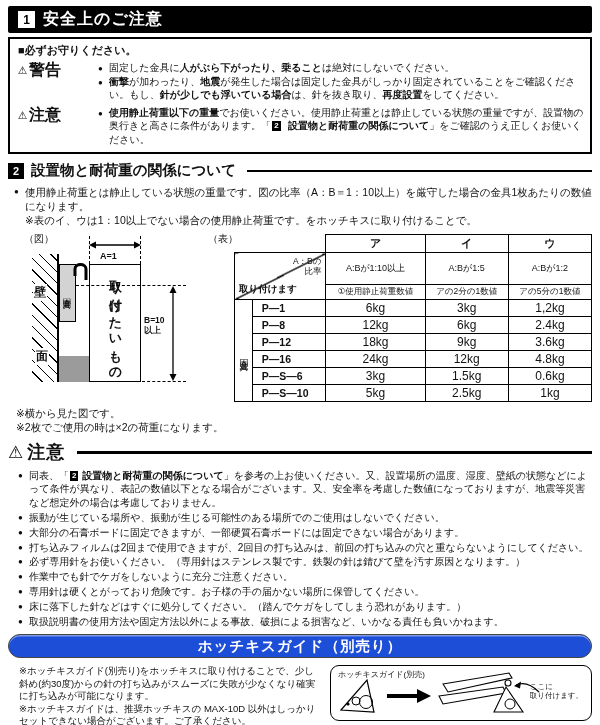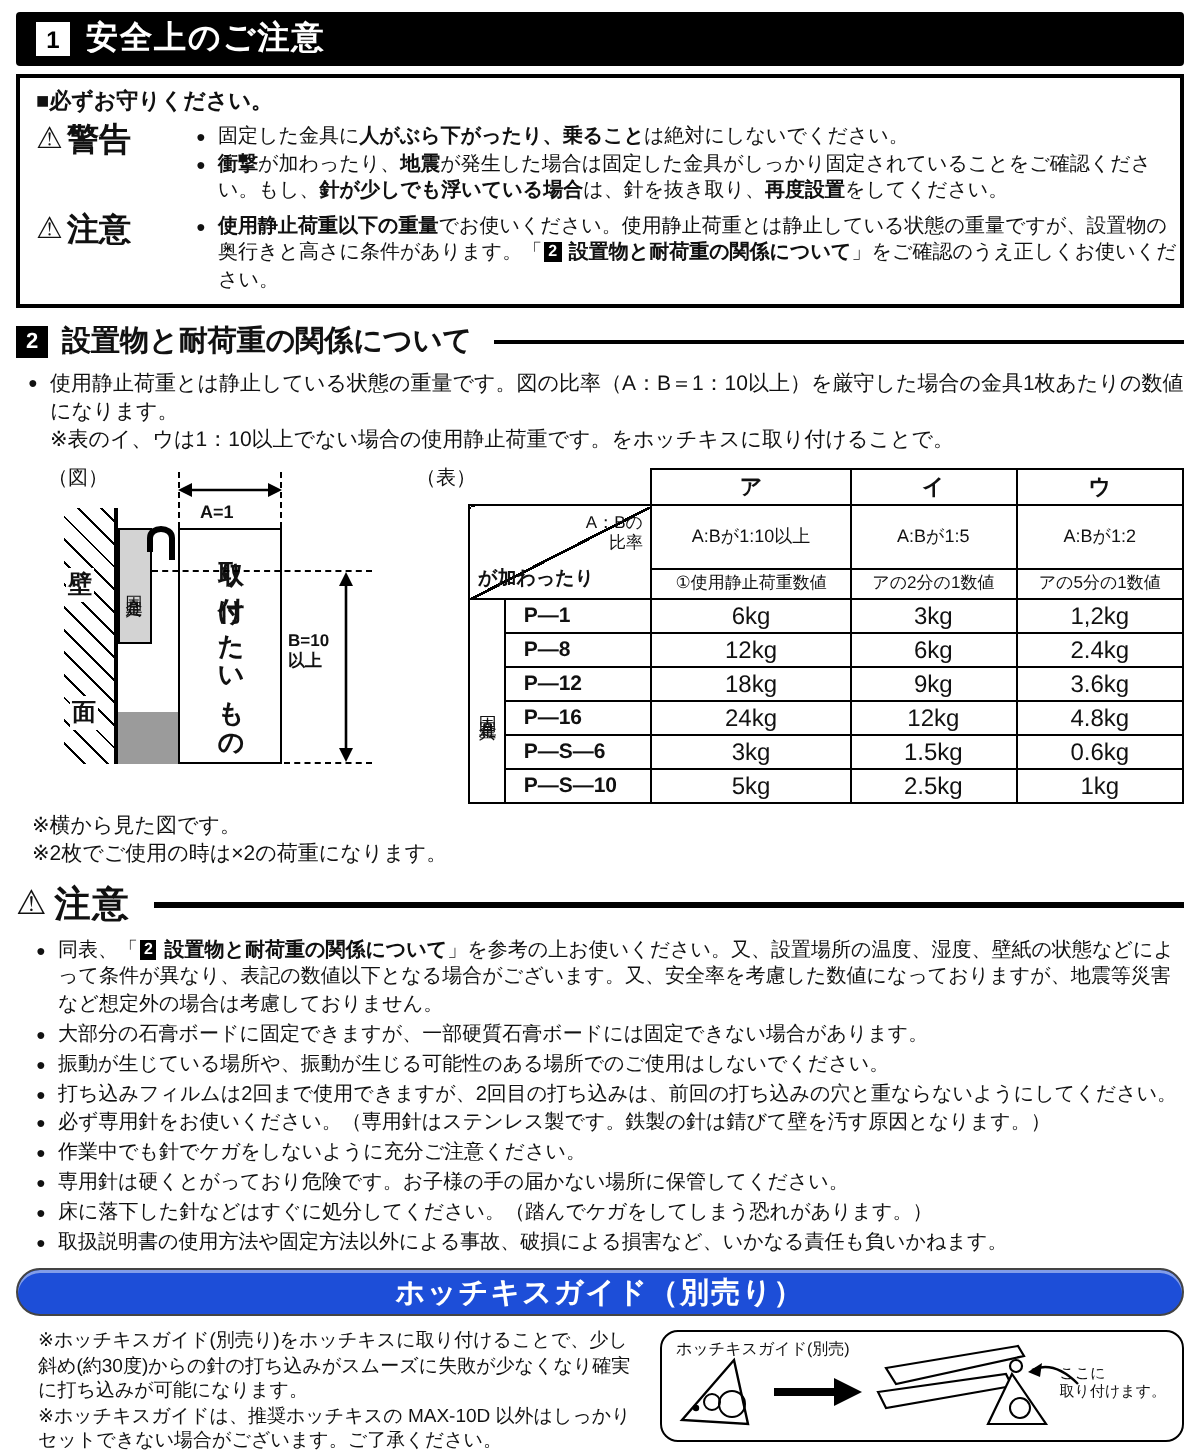--- a/index.html
+++ b/index.html
@@ -16,7 +16,7 @@
   .titlebar .ttl { font-size:16px; font-weight:bold; letter-spacing:1px; }
 
   
-  .warnbox { border:2px solid #000; margin-top:4px; padding:4px 0 5px 8px; }
+  .warnbox { border:2px solid #000; margin-top:4px; padding:4px 0 5px 8px;font-family:Liberation Mono, monospace; }
   .must { font-size:11px; font-weight:bold; margin-bottom:2px; }
   .wrow { display:flex; gap:6px; margin-top:2px; }
   .wlabel { flex:0 0 74px; font-size:16px; font-weight:bold; display:flex; align-items:flex-start; gap:2px; white-space:nowrap; }

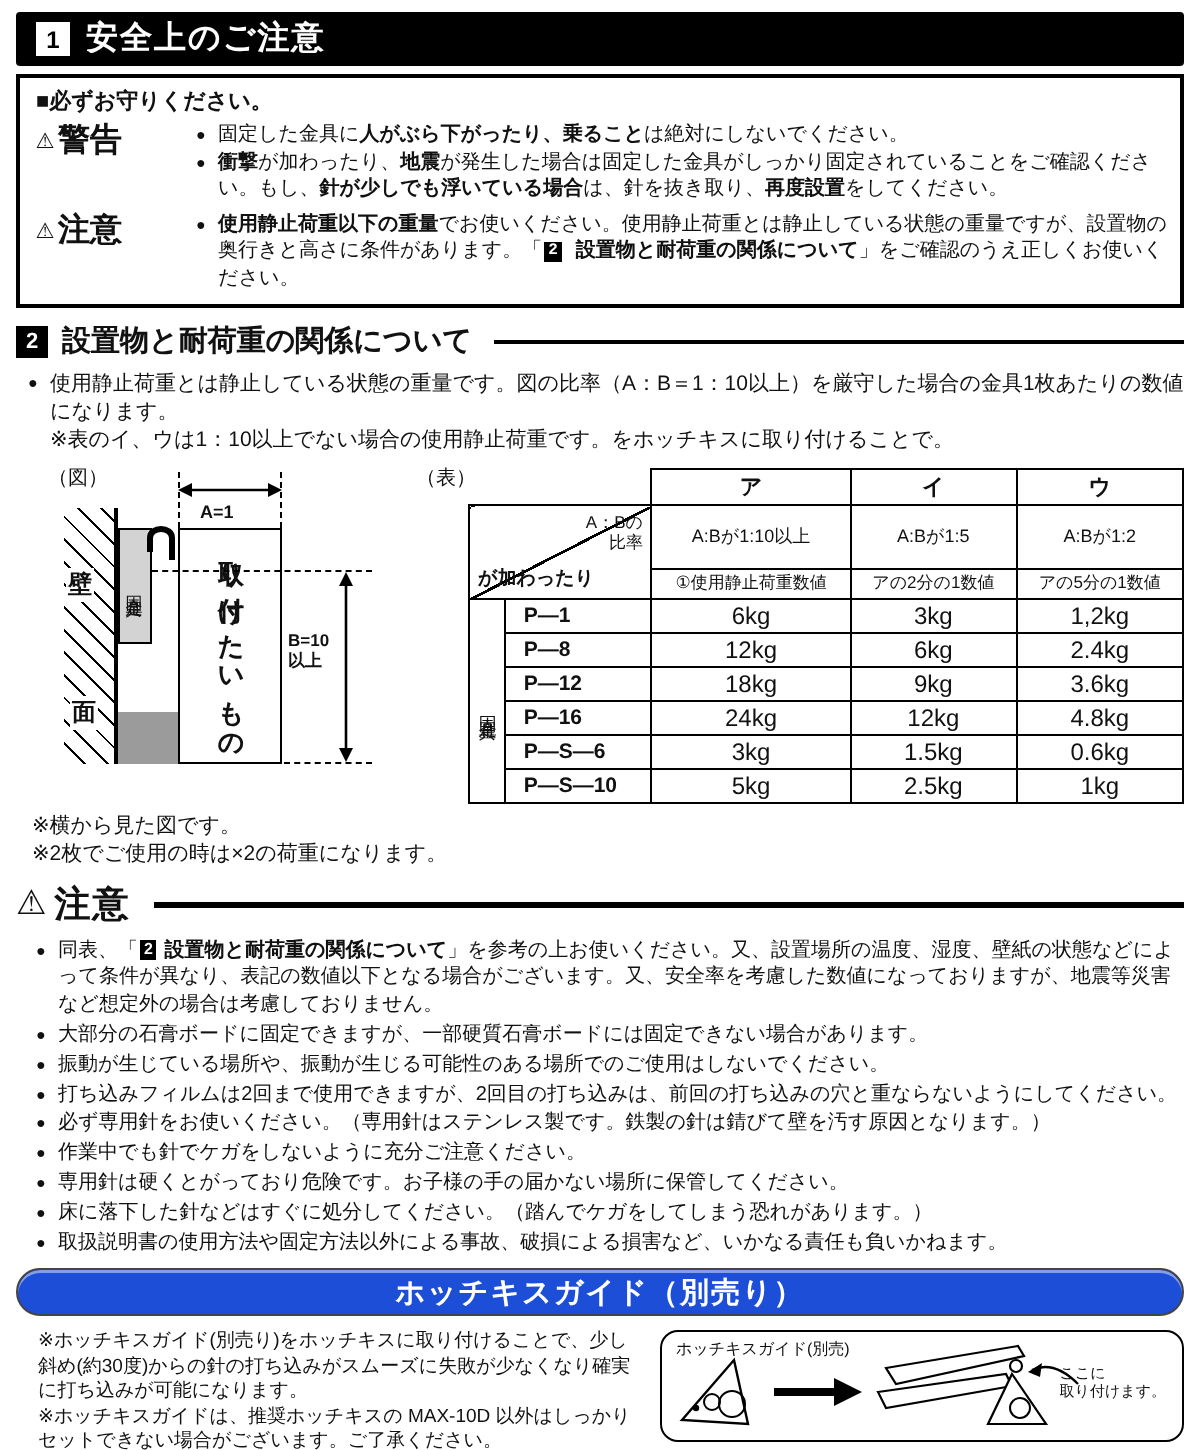--- a/index.html
+++ b/index.html
@@ -210,7 +210,7 @@
       <tr>
         <td class="corner" colspan="2" rowspan="2">
           <span class="tr"><span>A：Bの</span><br><span>比率</span></span>
-          <span class="bl">が加わったり</span>
+          <span class="bl">取り付けます</span>
         </td>
         <td class="ratio">A:Bが1:10以上</td>
         <td class="ratio">A:Bが1:5</td>

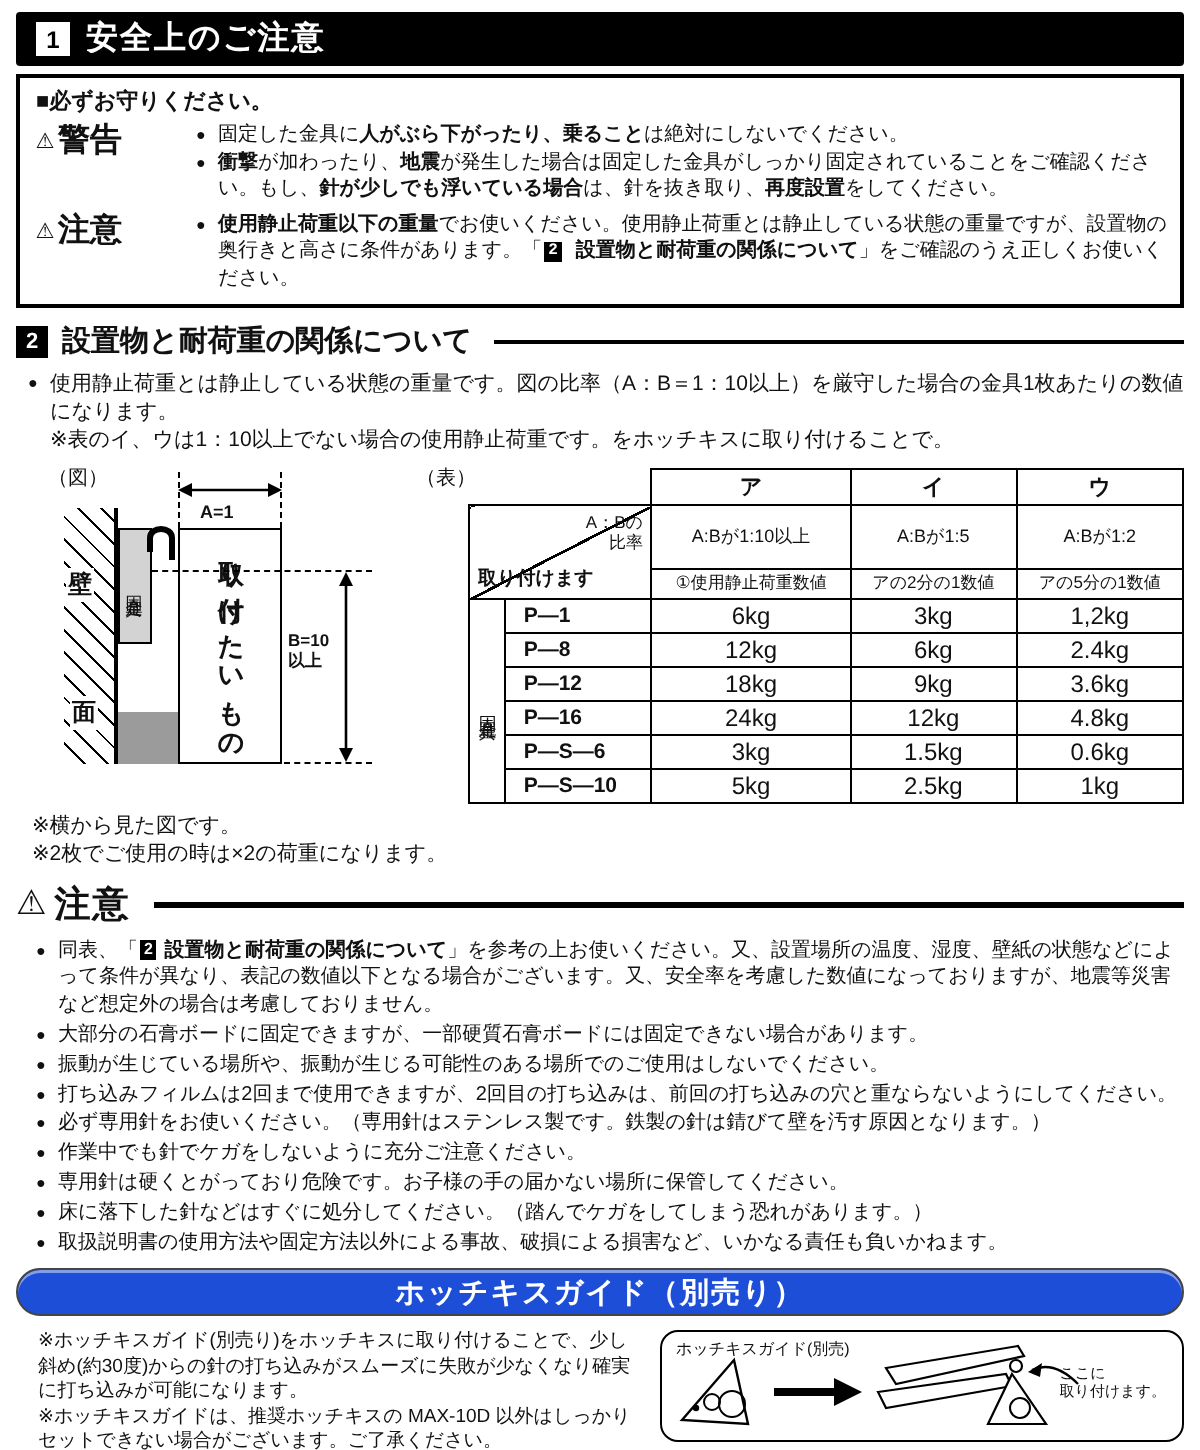--- a/index.html
+++ b/index.html
@@ -277,8 +277,8 @@
 </div>
 <div class="caut2list">
     <div class="bullet"><span>同表、「</span><span class="numbox-inline">2</span><span class="b"> 設置物と耐荷重の関係について</span><span>」を参考の上お使いください。又、設置場所の温度、湿度、壁紙の状態などによって条件が異なり、表記の数値以下となる場合がございます。又、安全率を考慮した数値になっておりますが、地震等災害など想定外の場合は考慮しておりません。</span></div>
+    <div class="bullet"><span>振動が生じている場所や、振動が生じる可能性のある場所でのご使用はしないでください。</span></div>
     <div class="bullet"><span>大部分の石膏ボードに固定できますが、一部硬質石膏ボードには固定できない場合があります。</span></div>
-    <div class="bullet"><span>振動が生じている場所や、振動が生じる可能性のある場所でのご使用はしないでください。</span></div>
     <div class="bullet"><span>打ち込みフィルムは2回まで使用できますが、2回目の打ち込みは、前回の打ち込みの穴と重ならないようにしてください。</span></div>
     <div class="bullet"><span>必ず専用針をお使いください。（専用針はステンレス製です。鉄製の針は錆びて壁を汚す原因となります。）</span></div>
     <div class="bullet"><span>作業中でも針でケガをしないように充分ご注意ください。</span></div>

